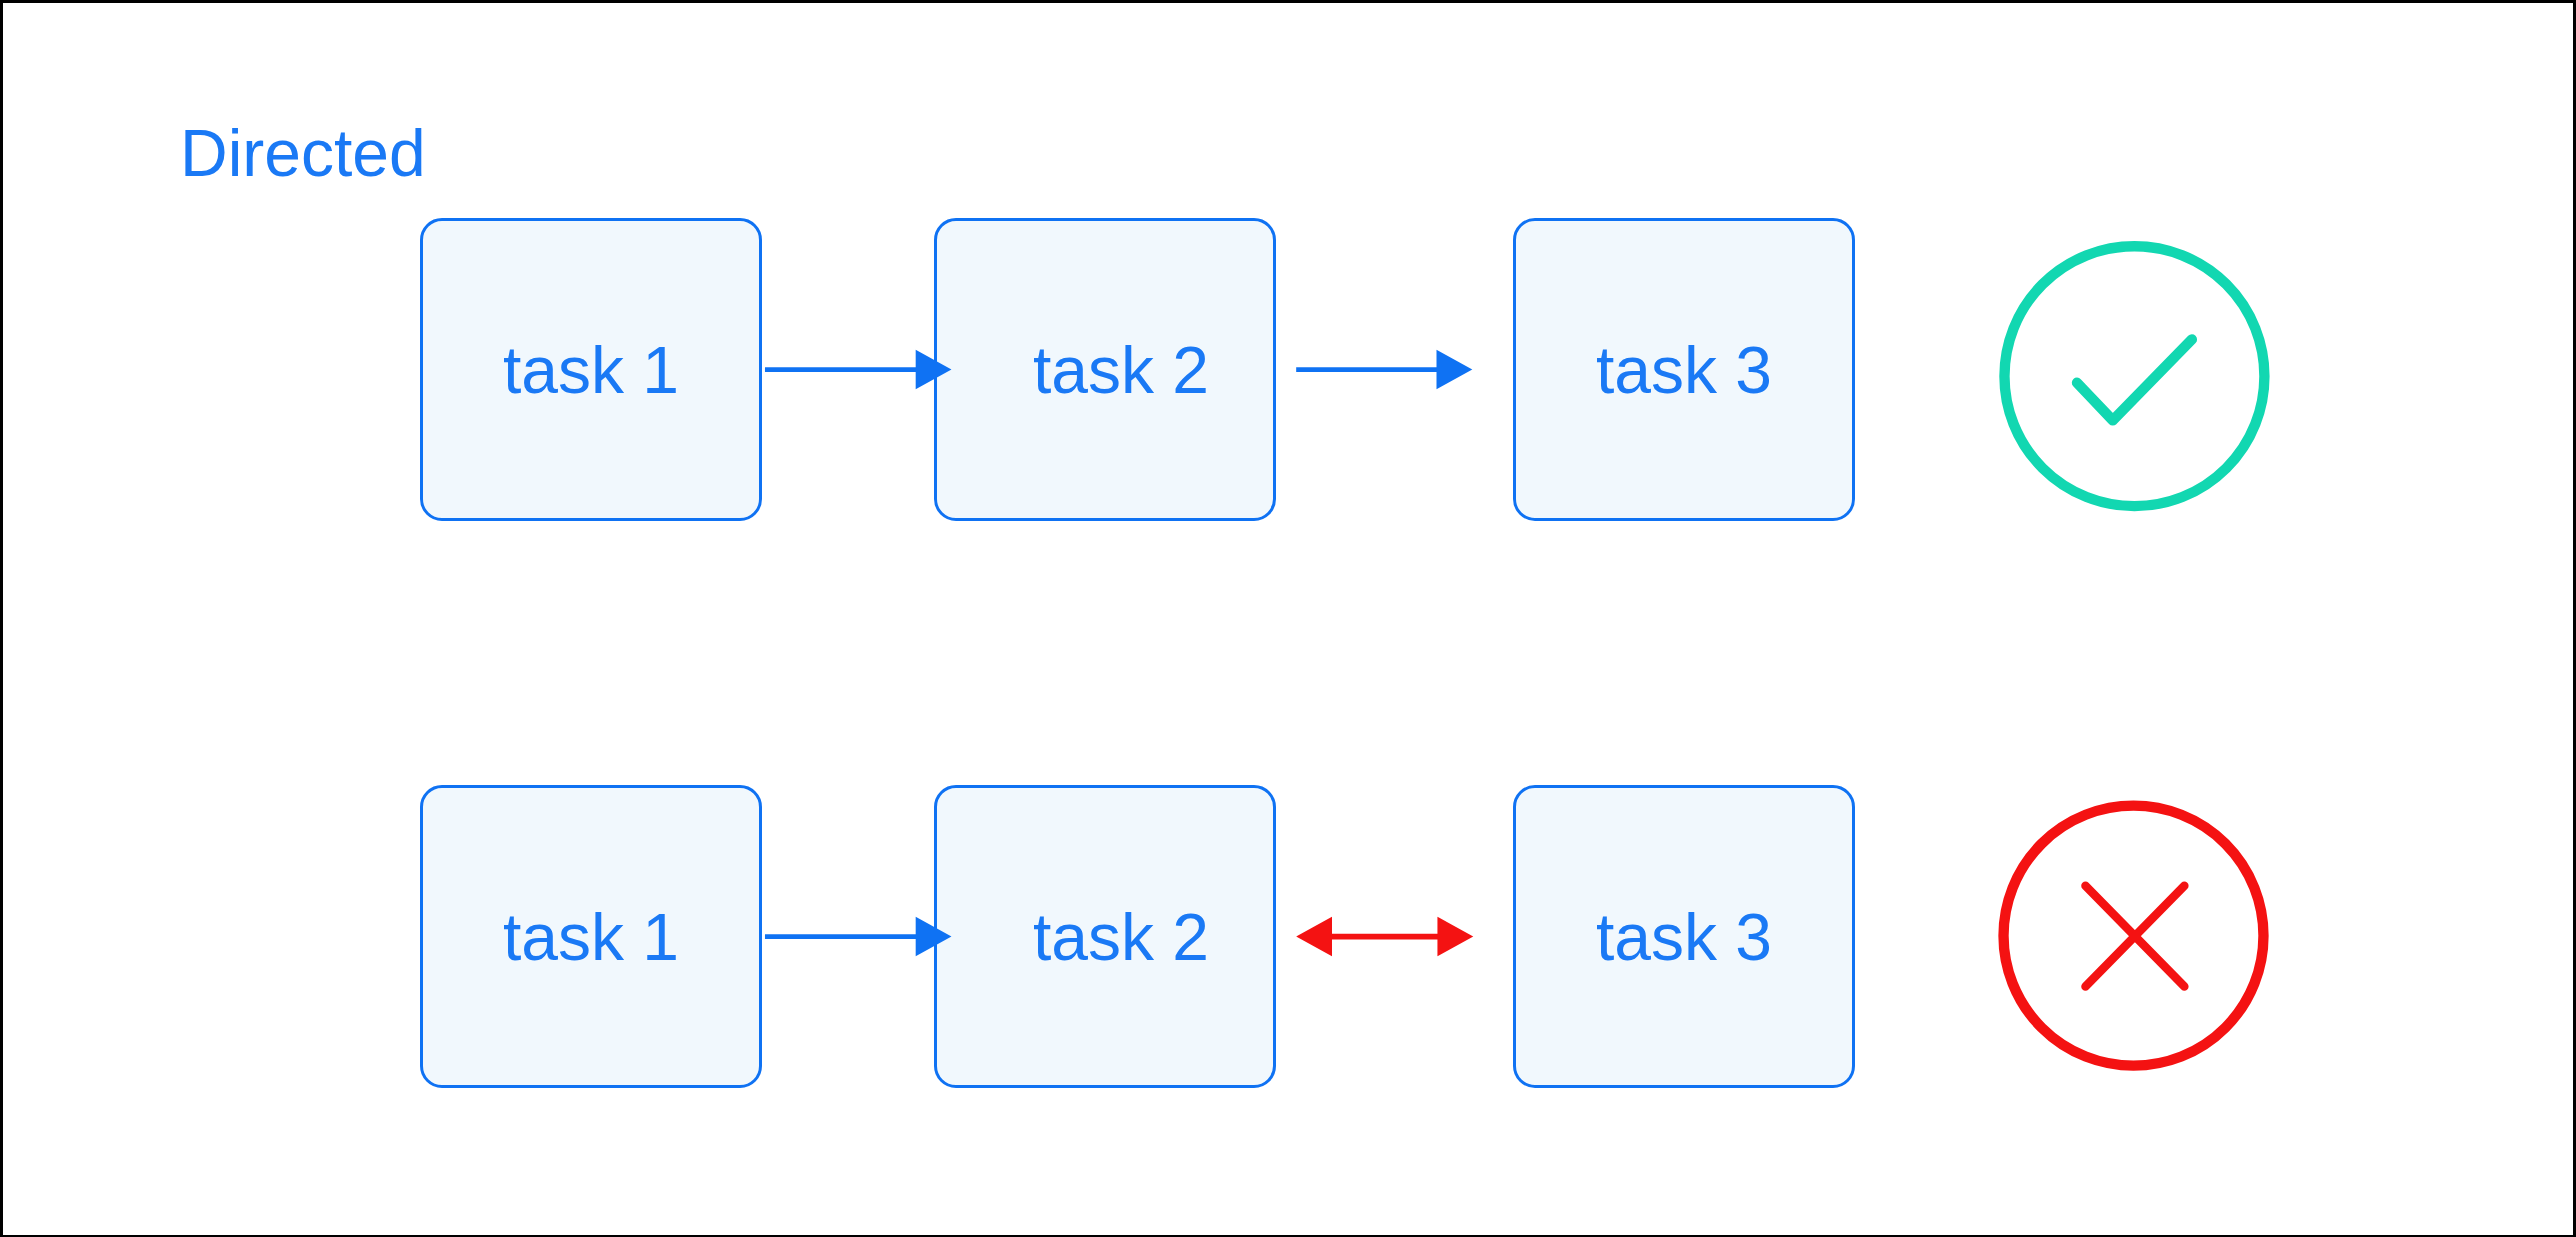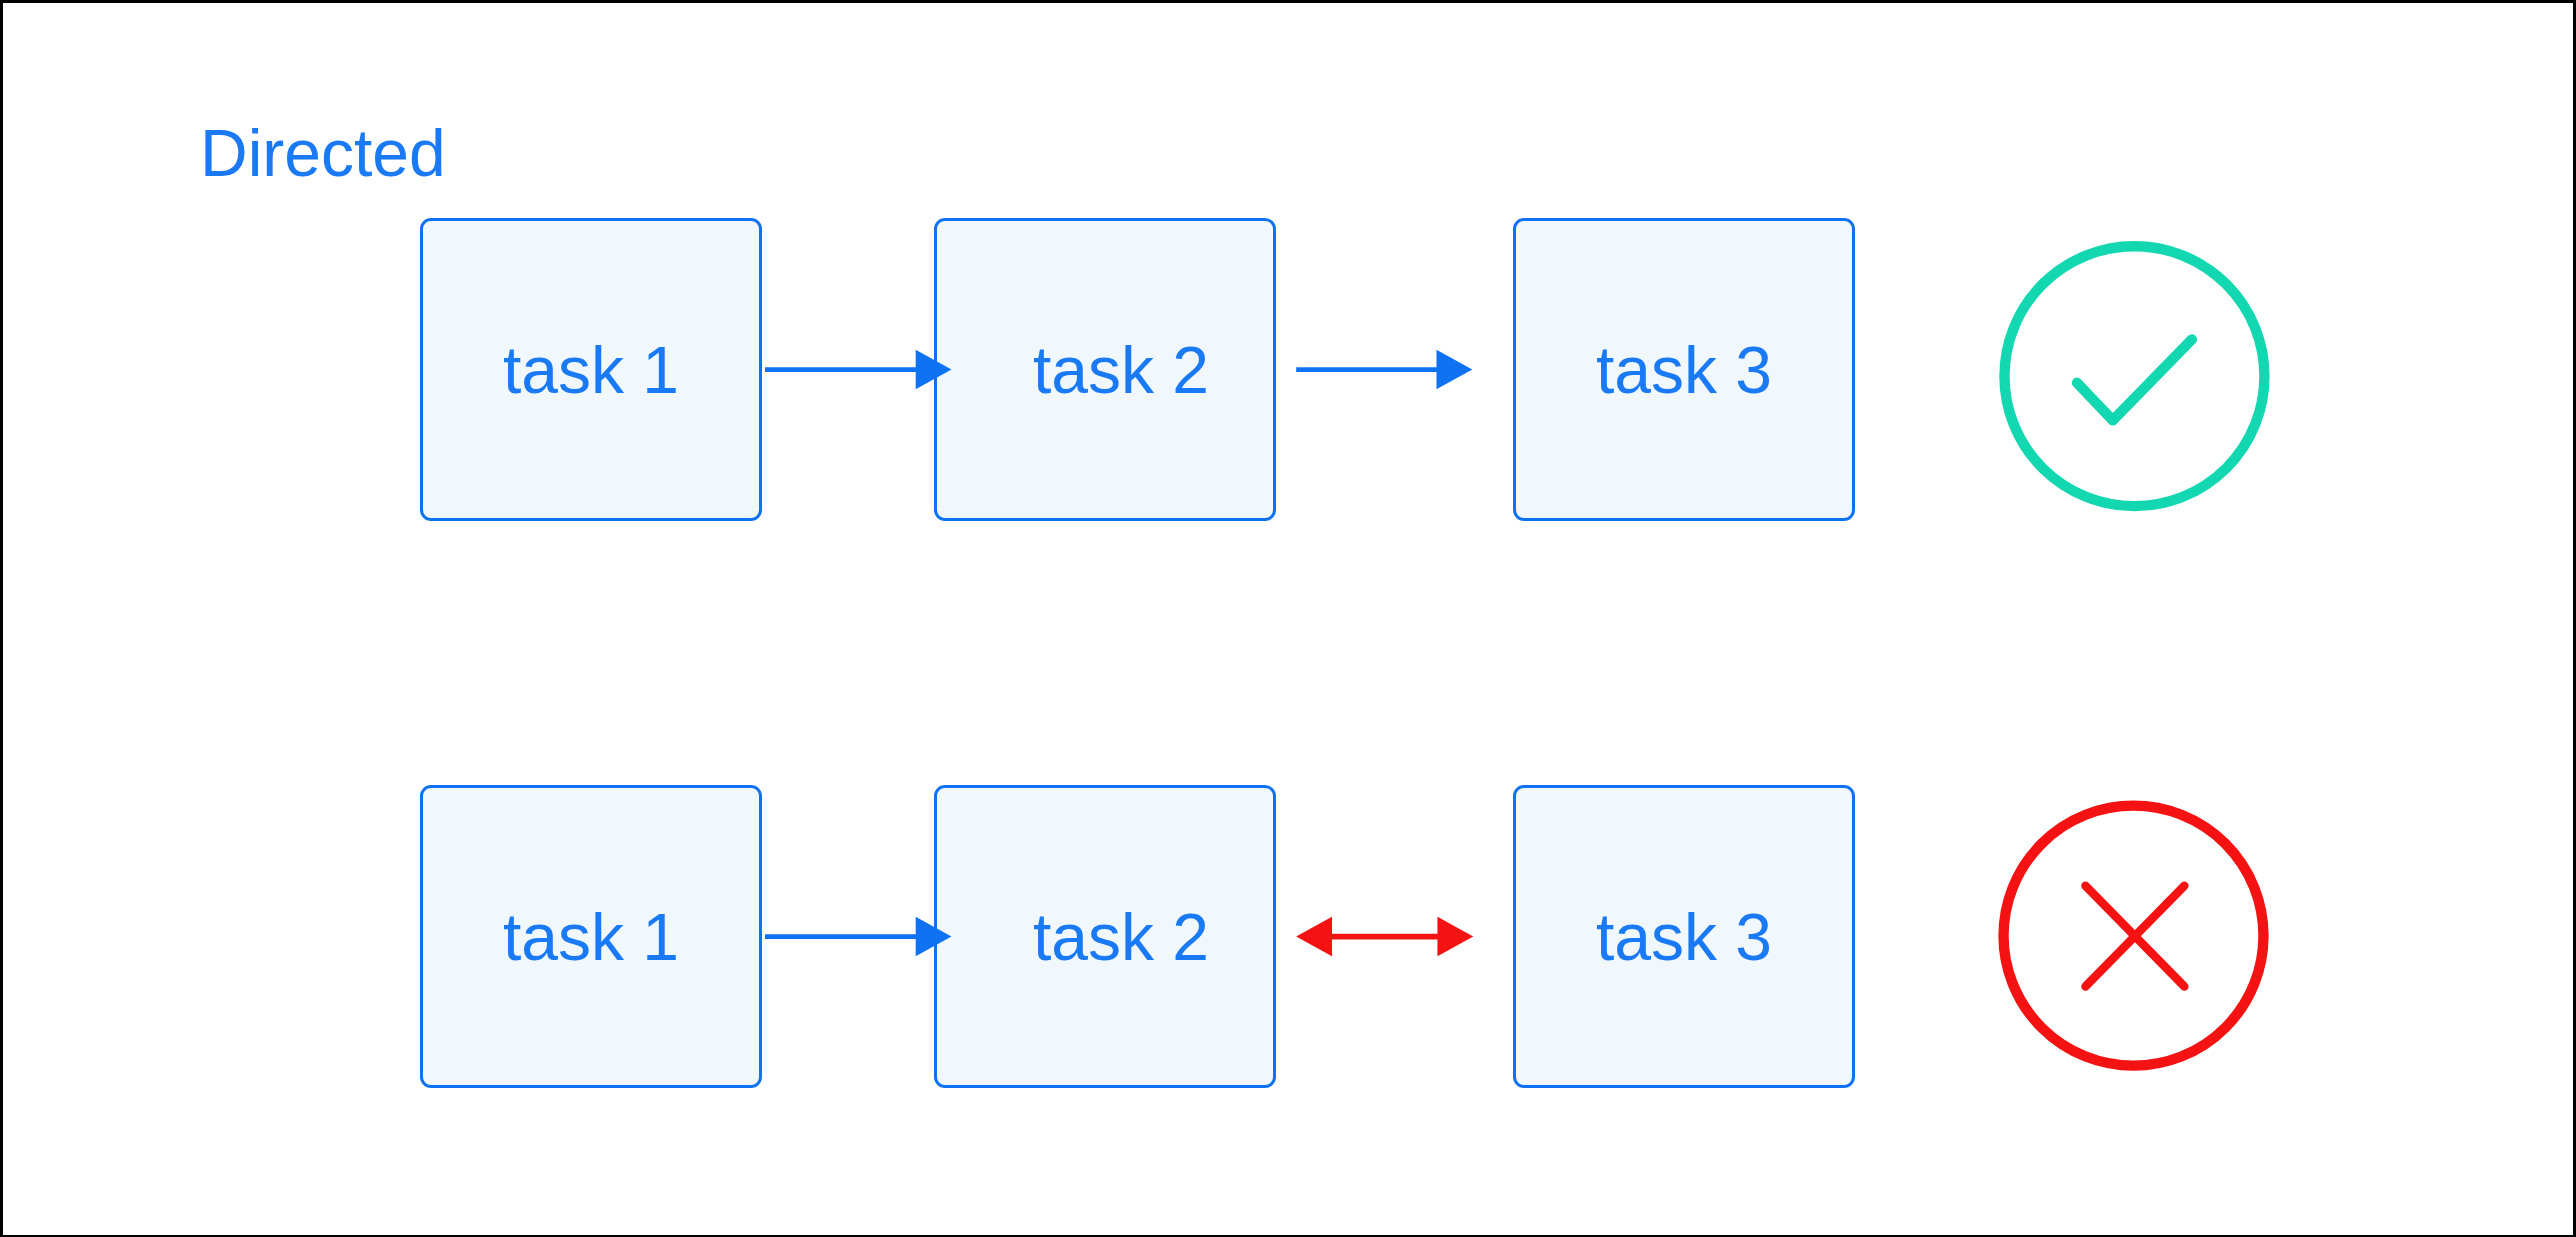--- a/index.html
+++ b/index.html
@@ -23,7 +23,6 @@
     line-height: 1;
     color: var(--color-blue_text, #1a79f5);
     white-space: nowrap;
-    margin-left: 20px;
   }
   .label-directed   { left: 177px; top: 117px; }
   .label-notdirected{ left: 179px; top: 659px; }

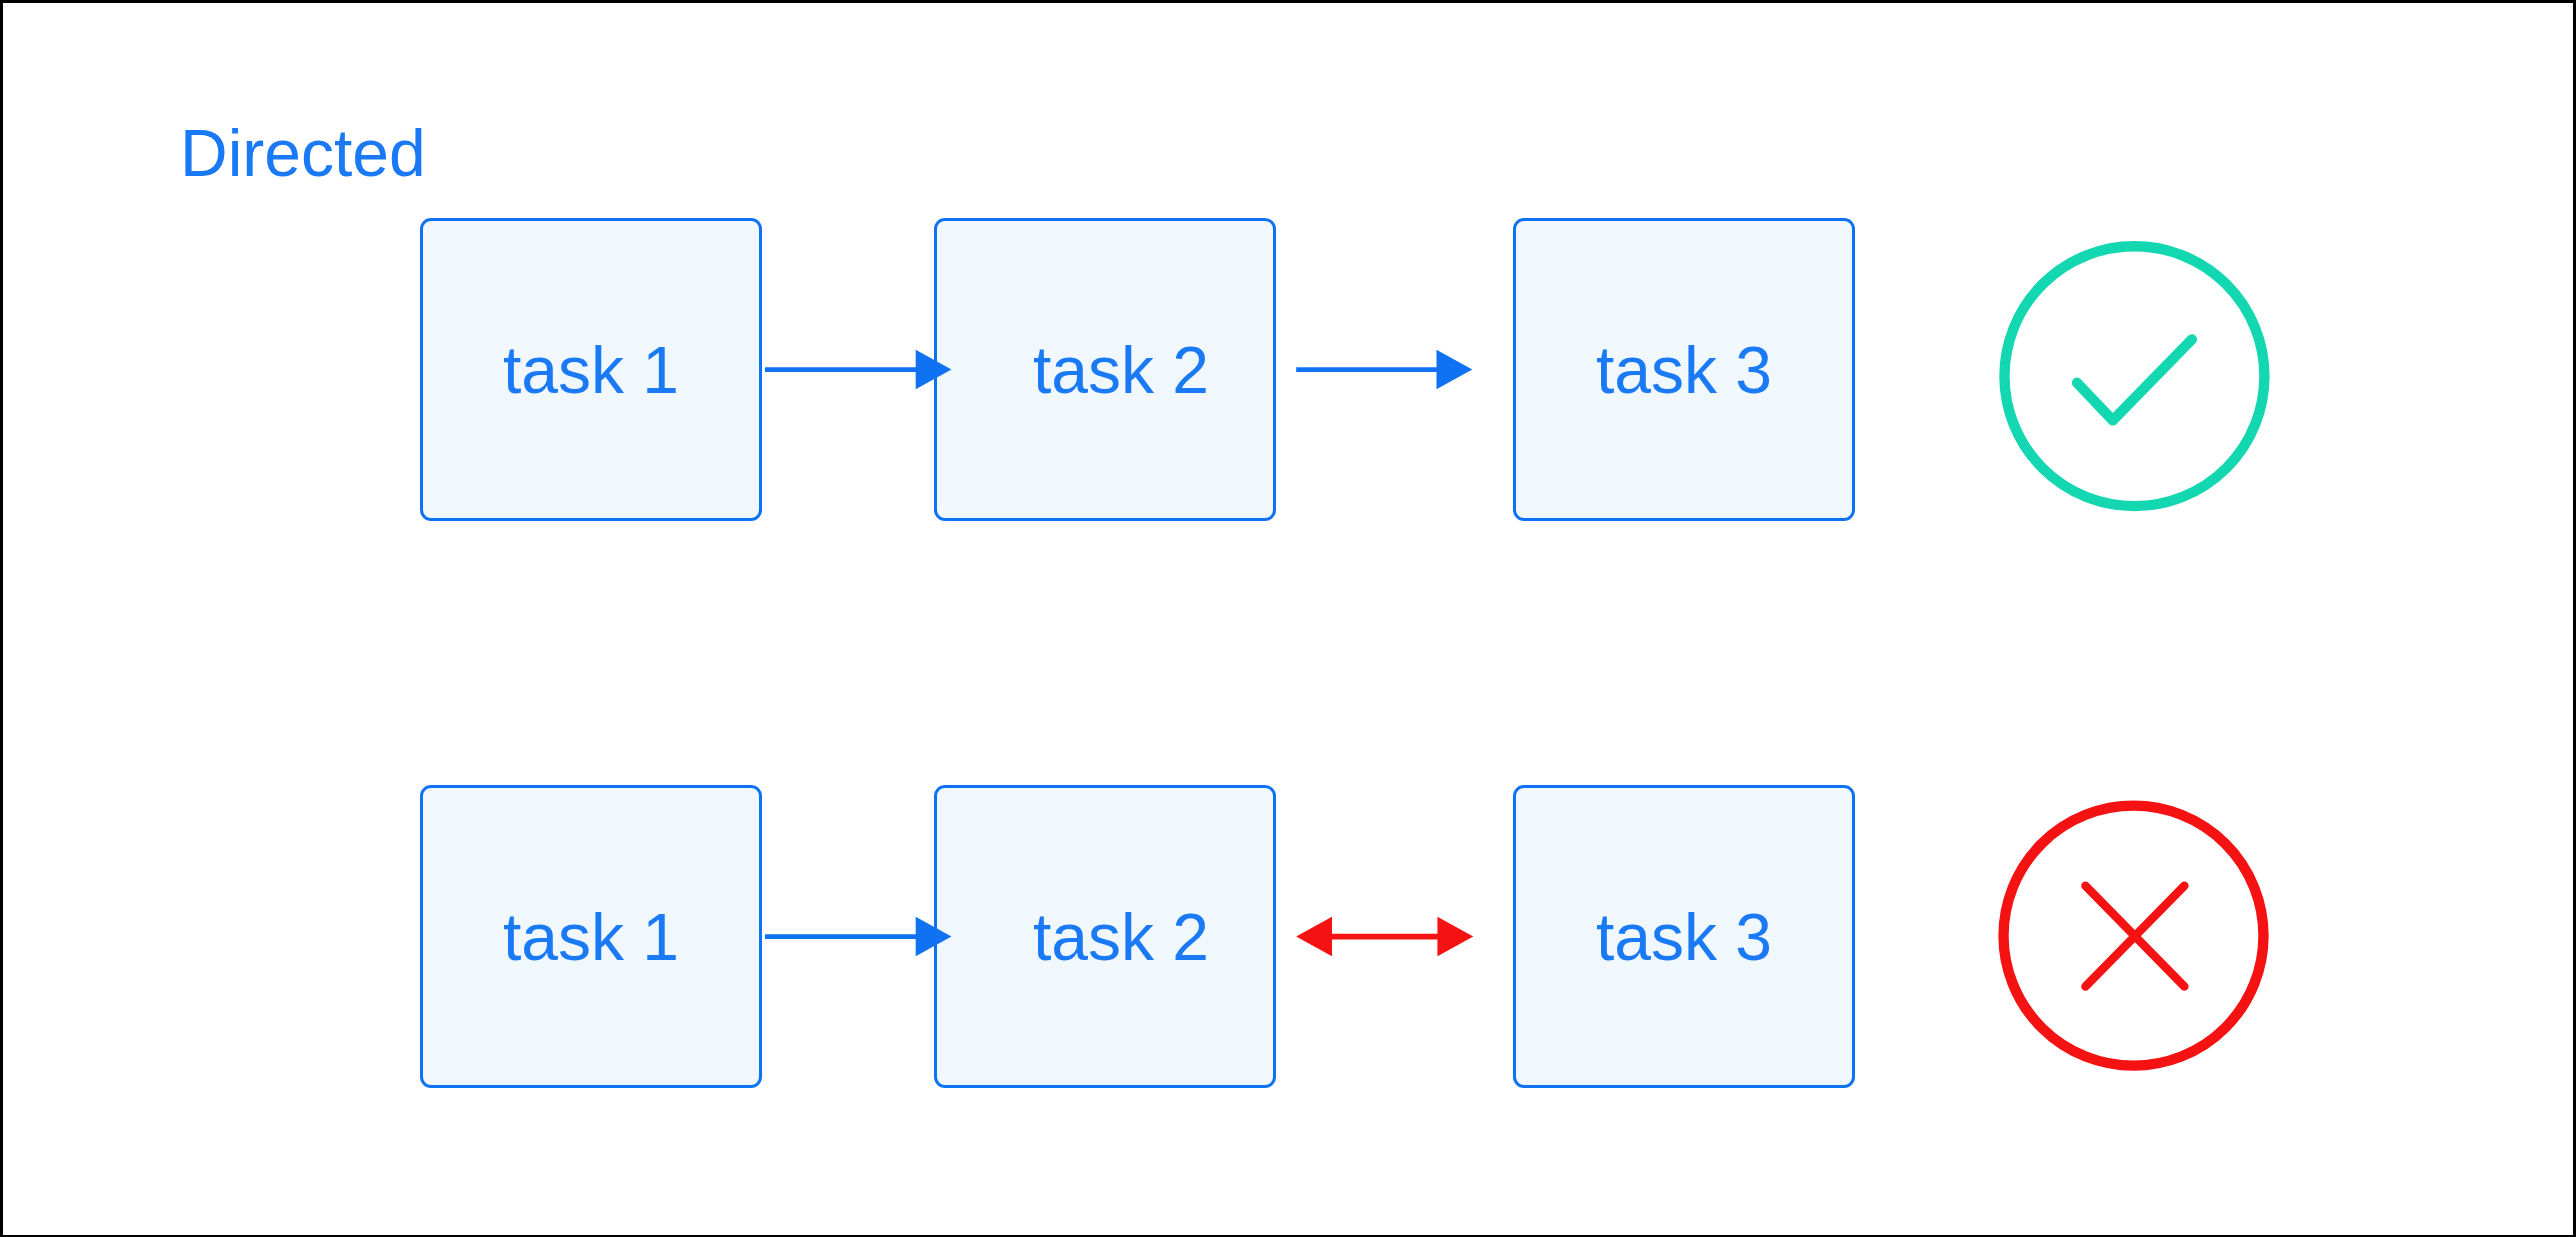--- a/index.html
+++ b/index.html
@@ -34,7 +34,7 @@
     box-sizing: border-box;
     background: var(--color-node_fill, #f1f8fd);
     border: 3.8px solid var(--color-blue, #0f72f3);
-    border-radius: 11px;
+    border-radius: 22px;
     display: flex;
     align-items: center;
     justify-content: center;

